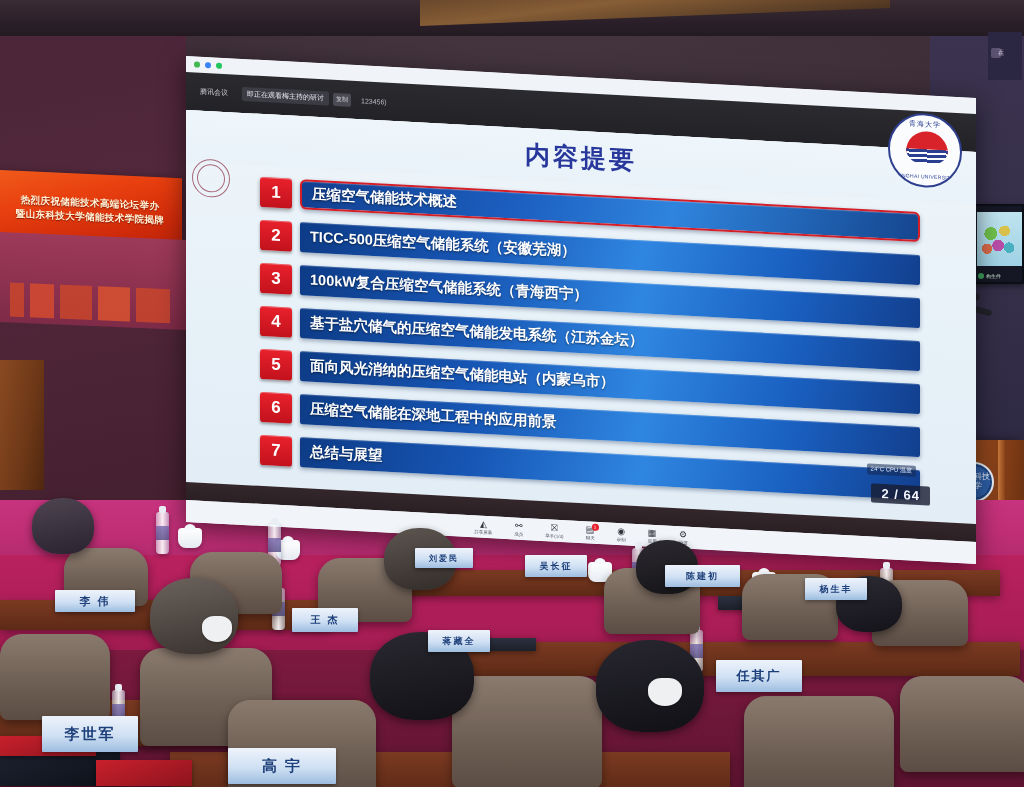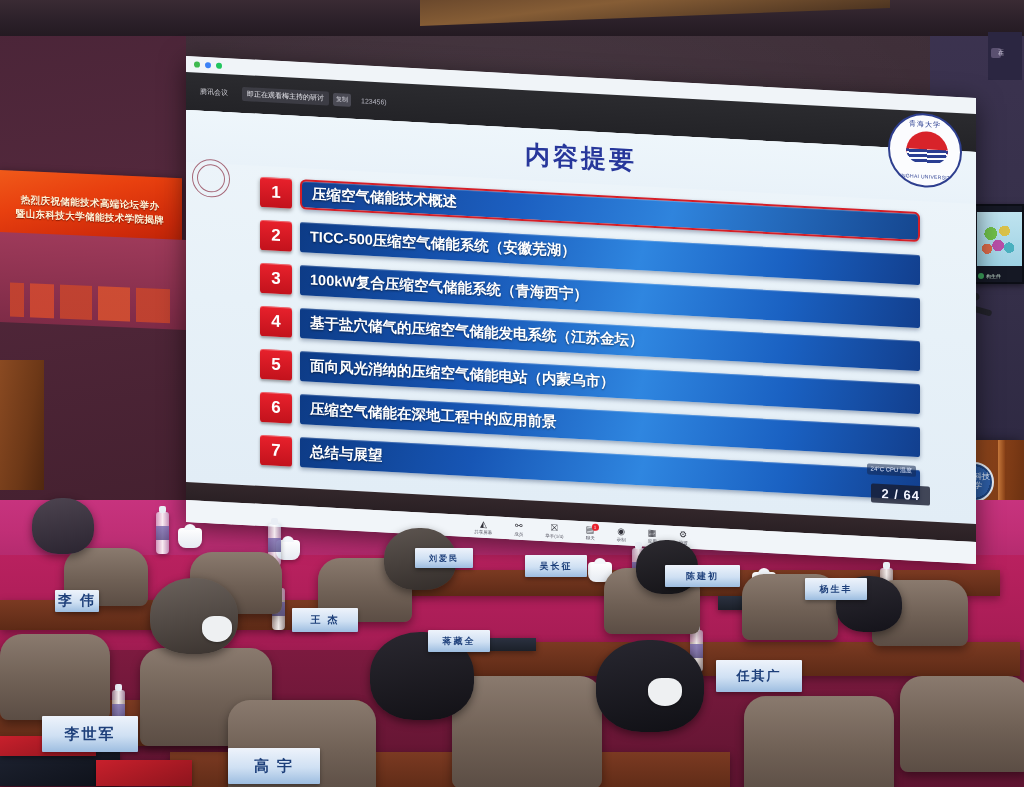--- a/index.html
+++ b/index.html
@@ -626,7 +626,7 @@
       <div class="nameplate" style="left: 665px; top: 565px; width: 75px; height: 22px; font-size: 9px;">陈建初</div>
       <div class="nameplate" style="left: 805px; top: 578px; width: 62px; height: 22px; font-size: 9px;">杨生丰</div>
       <div class="nameplate" style="left: 415px; top: 548px; width: 58px; height: 20px; font-size: 8px;">刘爱民</div>
-      <div class="nameplate" style="left: 55px; top: 590px; width: 44px; height: 22px; font-size: 14px;">李 伟</div>
+      <div class="nameplate" style="left: 55px; top: 590px; width: 80px; height: 22px; font-size: 11px;">李 伟</div>
       <div class="nameplate" style="left: 292px; top: 608px; width: 66px; height: 24px; font-size: 10px;">王 杰</div>
       <div class="nameplate" style="left: 428px; top: 630px; width: 62px; height: 22px; font-size: 9px;">蒋藏全</div>
       <div class="nameplate" style="left: 716px; top: 660px; width: 86px; height: 32px; font-size: 13px;">任其广</div>

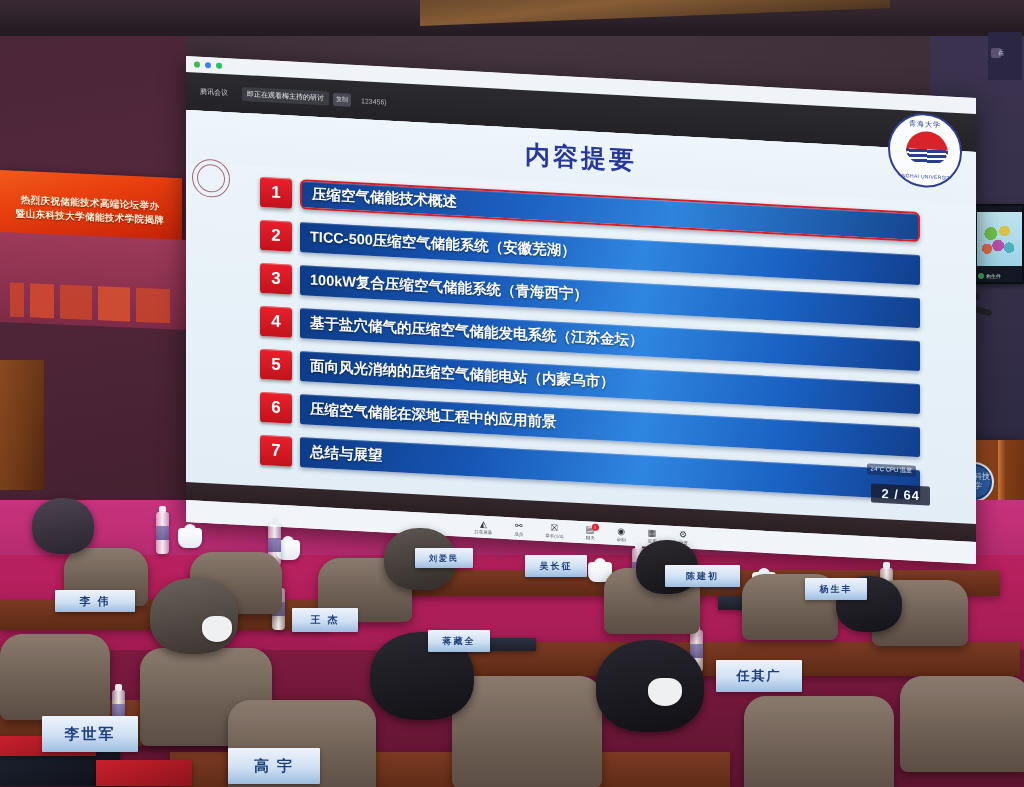--- a/index.html
+++ b/index.html
@@ -631,7 +631,7 @@
       <div class="nameplate" style="left: 428px; top: 630px; width: 62px; height: 22px; font-size: 9px;">蒋藏全</div>
       <div class="nameplate" style="left: 716px; top: 660px; width: 86px; height: 32px; font-size: 13px;">任其广</div>
       <div class="nameplate" style="left: 42px; top: 716px; width: 96px; height: 36px; font-size: 15px;">李世军</div>
-      <div class="nameplate" style="left: 228px; top: 748px; width: 92px; height: 36px; font-size: 15px;">高 宇</div>
+      <div class="nameplate" style="left: 228px; top: 748px; width: 108px; height: 36px; font-size: 15px;">高 宇</div>
     </div>
 
 </div>

